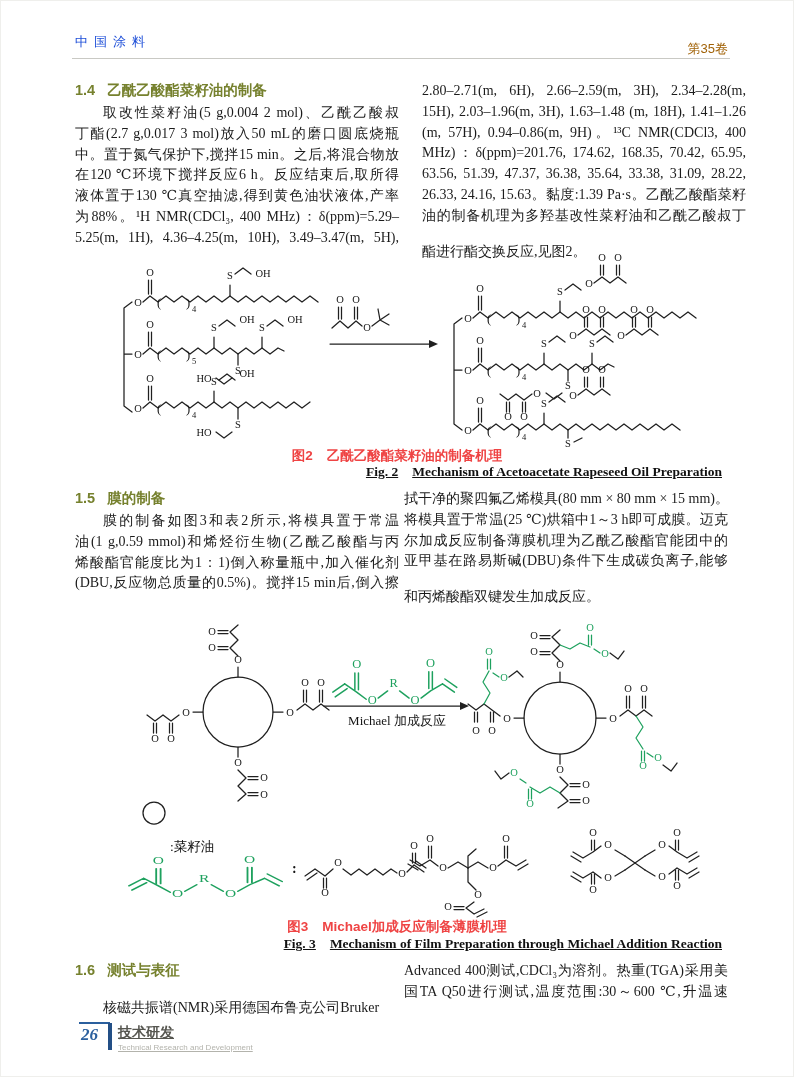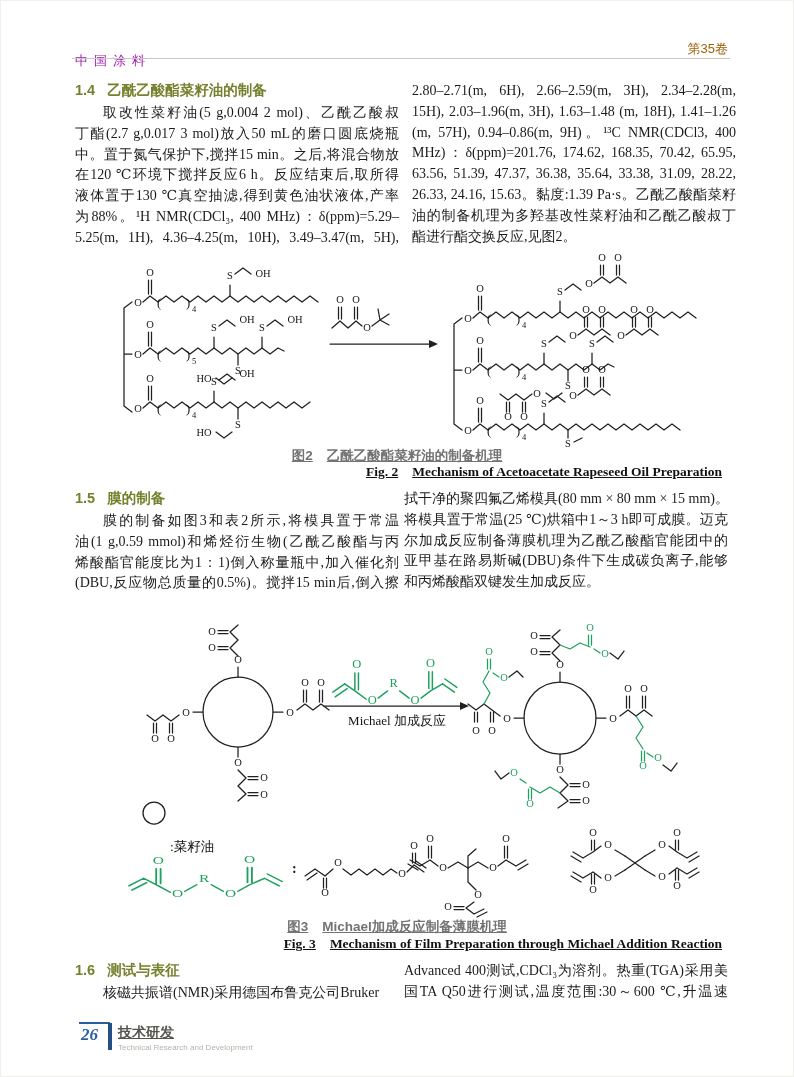--- a/index.html
+++ b/index.html
@@ -6,8 +6,8 @@
   .page{position:relative;width:794px;height:1077px;background:#fff;overflow:hidden;
         box-shadow:inset 0 0 0 1px #efefec; font-family:"Liberation Serif","DejaVu Serif",serif;}
   
-  .jrnl{position:absolute;left:75px;top:52px;font:13px "Liberation Sans",sans-serif;
-        color:#a21caf;letter-spacing:6px;}
+  .jrnl{position:absolute;left:75px;top:33px;font:13px "Liberation Sans",sans-serif;
+        color:#1d4ed8;letter-spacing:6px;}
   .vol{position:absolute;right:66px;top:40px;font:13px "Liberation Sans",sans-serif;color:#a16207;}
   .hrule{position:absolute;left:72px;right:64px;top:58px;border-top:1px solid #c9c9c4;}
   

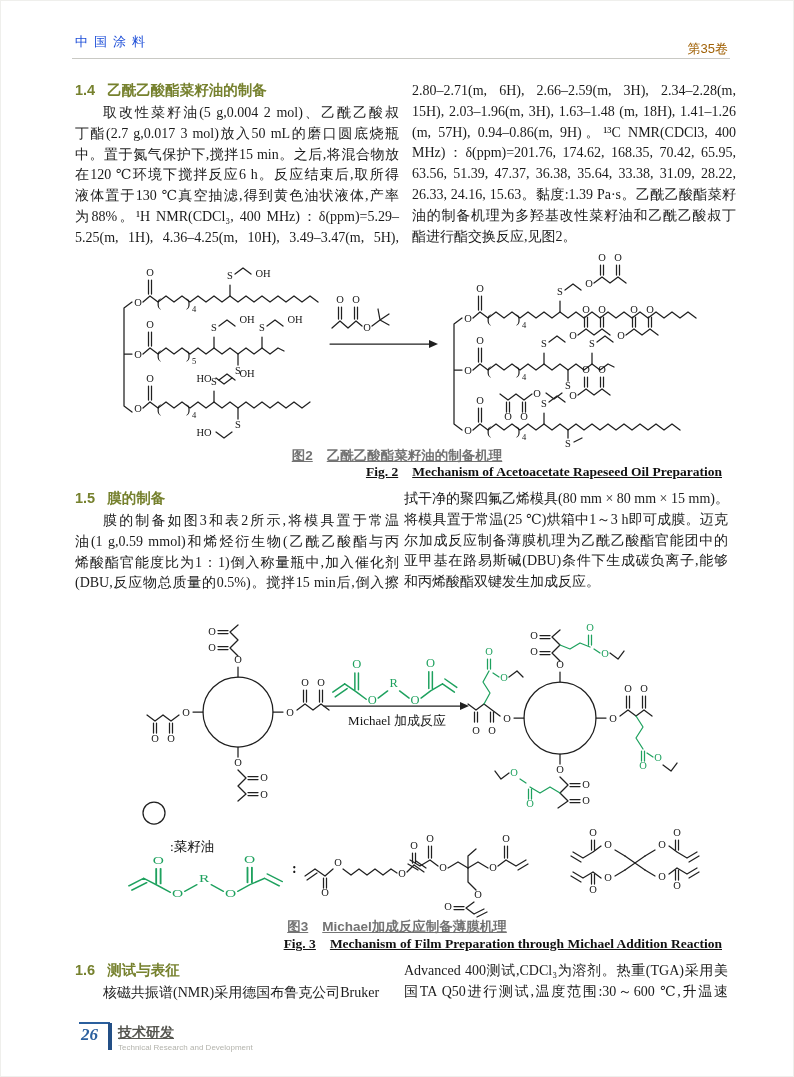--- a/index.html
+++ b/index.html
@@ -65,7 +65,7 @@
     <div class="ln">为88%。¹H NMR(CDCl₃, 400 MHz)：δ(ppm)=5.29–</div>
     <div class="ln">5.25(m, 1H), 4.36–4.25(m, 10H), 3.49–3.47(m, 5H),</div>
   </div>
-  <div class="col" style="left:412px;top:81px;">
+  <div class="col" style="left:422px;top:81px;">
     <div class="ln">2.80–2.71(m, 6H), 2.66–2.59(m, 3H), 2.34–2.28(m,</div>
     <div class="ln">15H), 2.03–1.96(m, 3H), 1.63–1.48 (m, 18H), 1.41–1.26</div>
     <div class="ln">(m, 57H), 0.94–0.86(m, 9H)。¹³C NMR(CDCl3, 400</div>

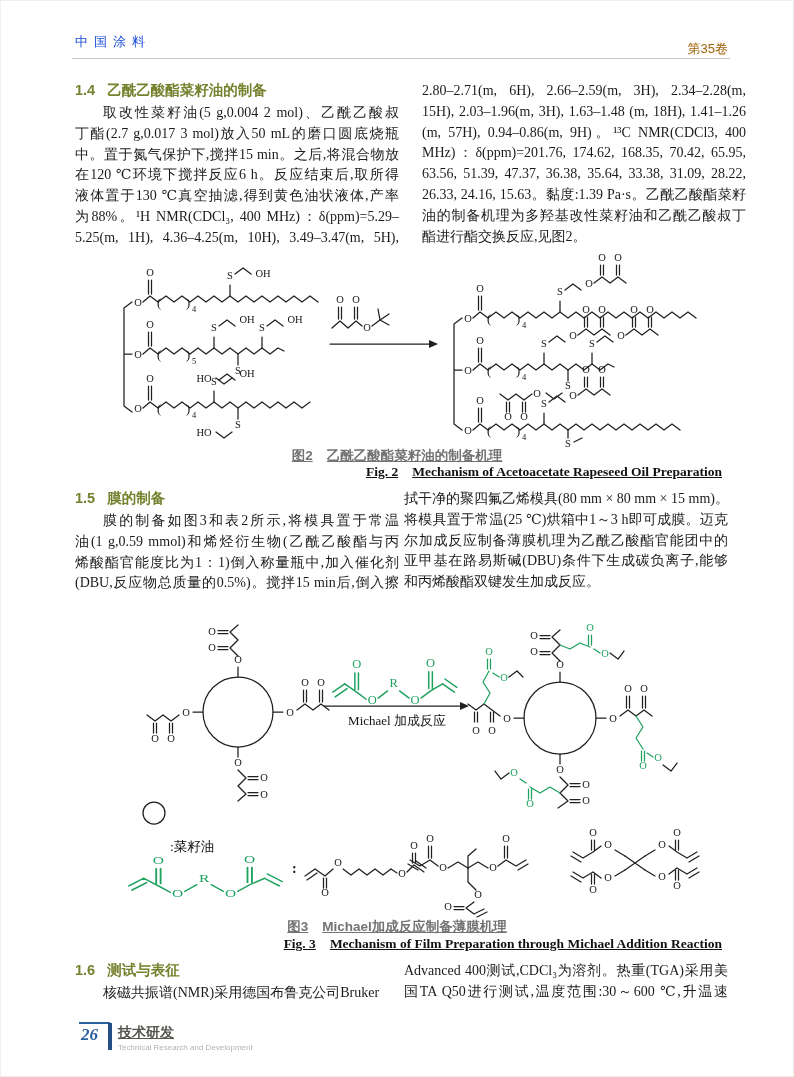--- a/index.html
+++ b/index.html
@@ -16,7 +16,7 @@
   
   .col{position:absolute;width:324px;font-size:14px;line-height:20.8px;color:#1b1b1b;}
   .ln{height:20.8px;text-align:justify;text-align-last:justify;white-space:nowrap;}
-  .ln.end{text-align-last:auto;white-space:normal;}
+  .ln.end{text-align-last:auto;white-space:normal;margin-top:15px;}
   .ln.ind{text-indent:2em;}
   
   .capzh{position:absolute;left:72px;width:650px;text-align:center;

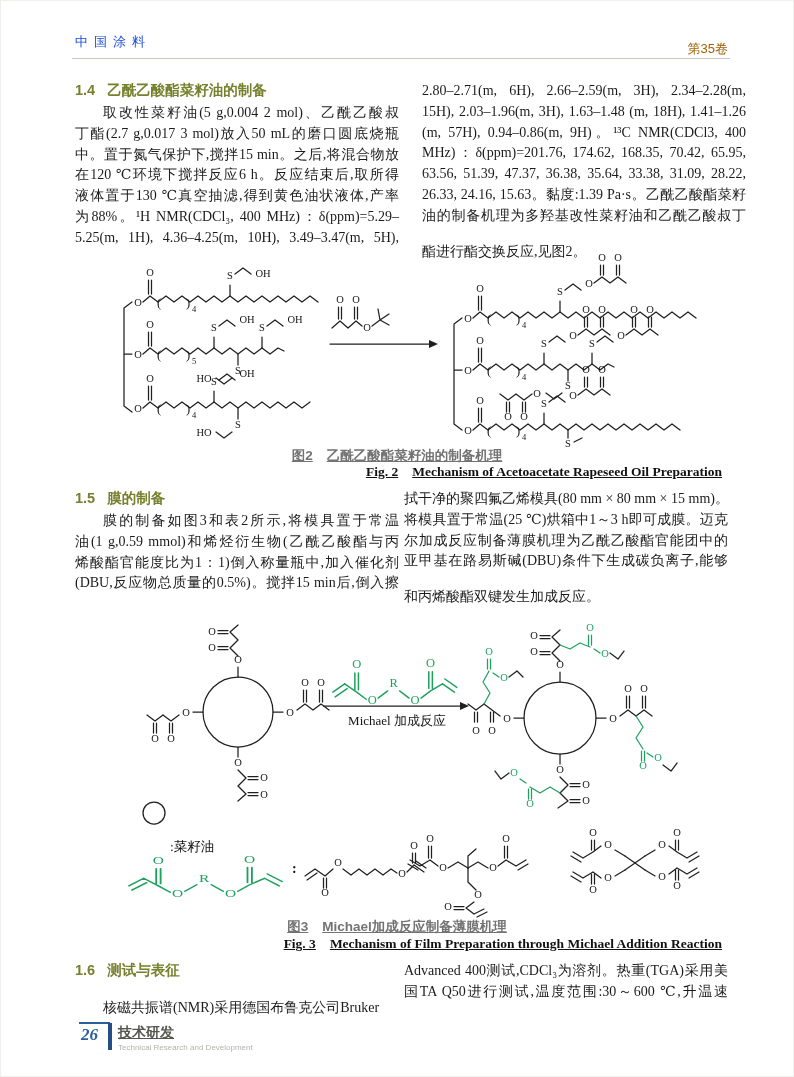--- a/index.html
+++ b/index.html
@@ -20,7 +20,7 @@
   .ln.ind{text-indent:2em;}
   
   .capzh{position:absolute;left:72px;width:650px;text-align:center;
-         font:bold 13.5px "Liberation Sans","DejaVu Sans",sans-serif;color:#737373;text-decoration:underline;}
+         font:bold 13.5px "Liberation Sans","DejaVu Sans",sans-serif;color:#ef4444;}
   .capen{position:absolute;left:72px;width:650px;text-align:right;
          font:bold 13.5px "Liberation Serif",serif;color:#111;text-decoration:underline;}
   .capzh .num,.capen .num{margin-right:14px;}

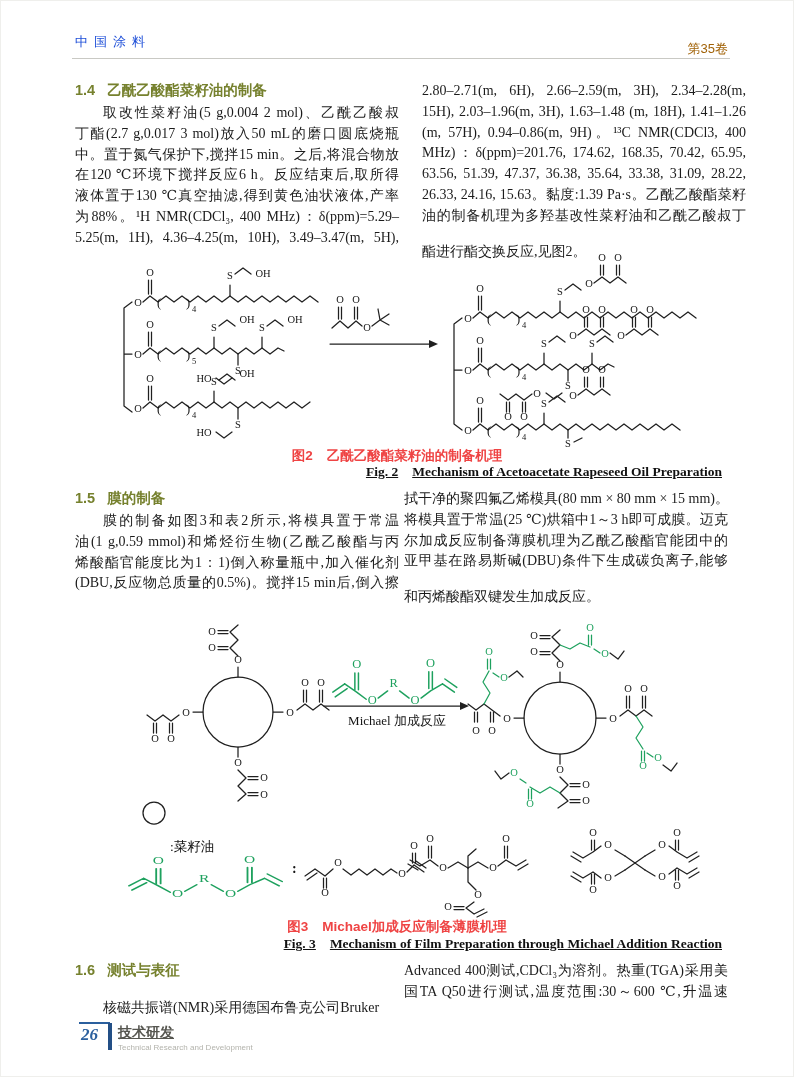--- a/index.html
+++ b/index.html
@@ -42,7 +42,7 @@
   .pgnum{position:absolute;left:81px;top:1025px;font:bold italic 17px "Liberation Serif",serif;color:#2a5f9e;}
   .pgbar{position:absolute;left:108px;top:1023px;width:4px;height:27px;background:#234f86;}
   .deptzh{position:absolute;left:118px;top:1024px;font:bold 14px "Liberation Sans",sans-serif;color:#565650;text-decoration:underline;}
-  .depten{position:absolute;left:118px;top:1043px;font:8px "Liberation Sans",sans-serif;color:#b3b3ac;}
+  .depten{position:absolute;left:118px;top:1043px;font:8px "Liberation Sans",sans-serif;color:#b3b3ac;text-decoration:underline;}
 </style>
 </head>
 <body>

